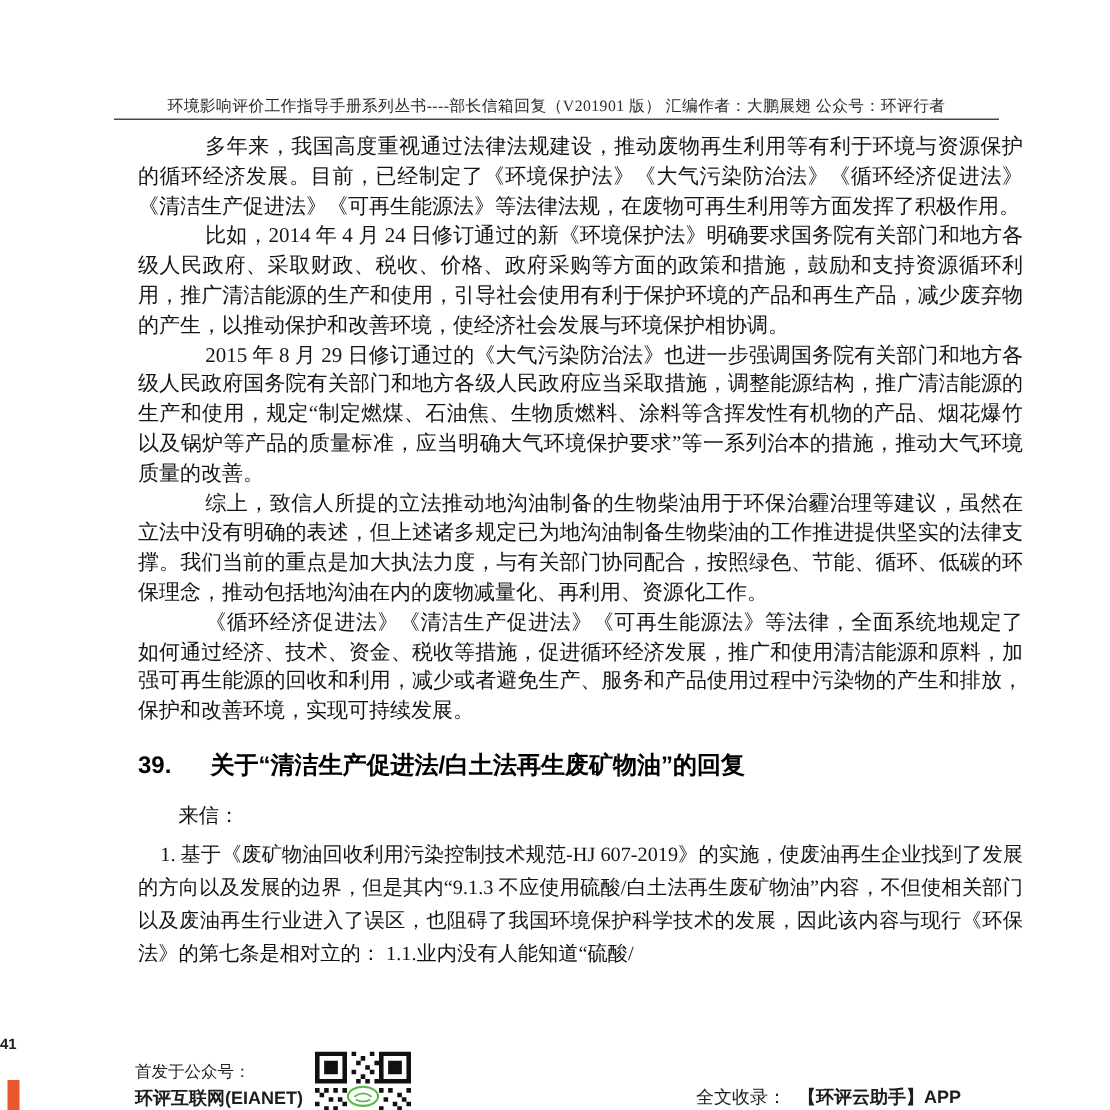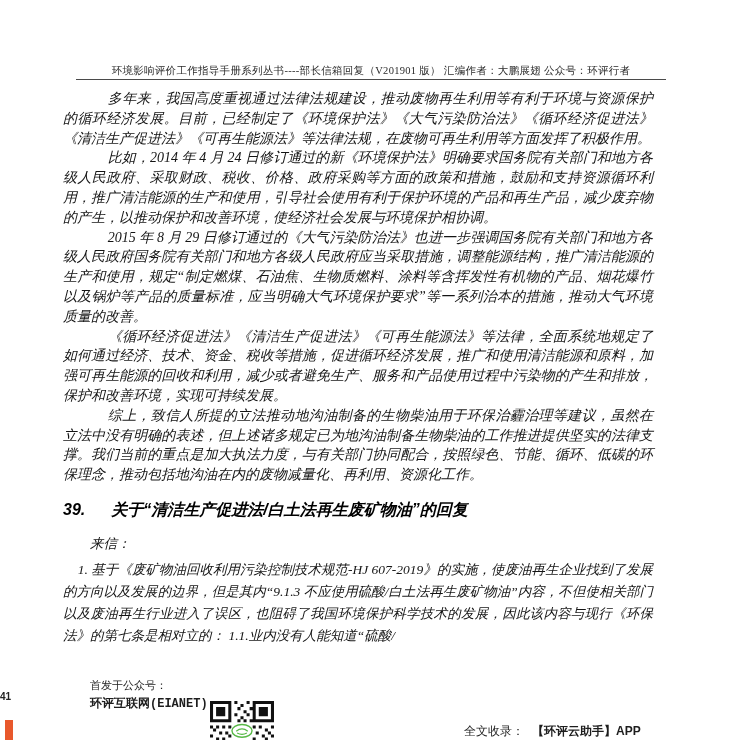--- a/index.html
+++ b/index.html
@@ -19,7 +19,7 @@
   }
 
   .doc-main {
-    position: absolute; top: 57px; left: 63px; width: 590px; font-style: italic;
+    position: absolute; top: 57px; left: 92px; width: 590px;
   }
   .para {
     font-size: 14px; line-height: 19.8px; text-align: justify;

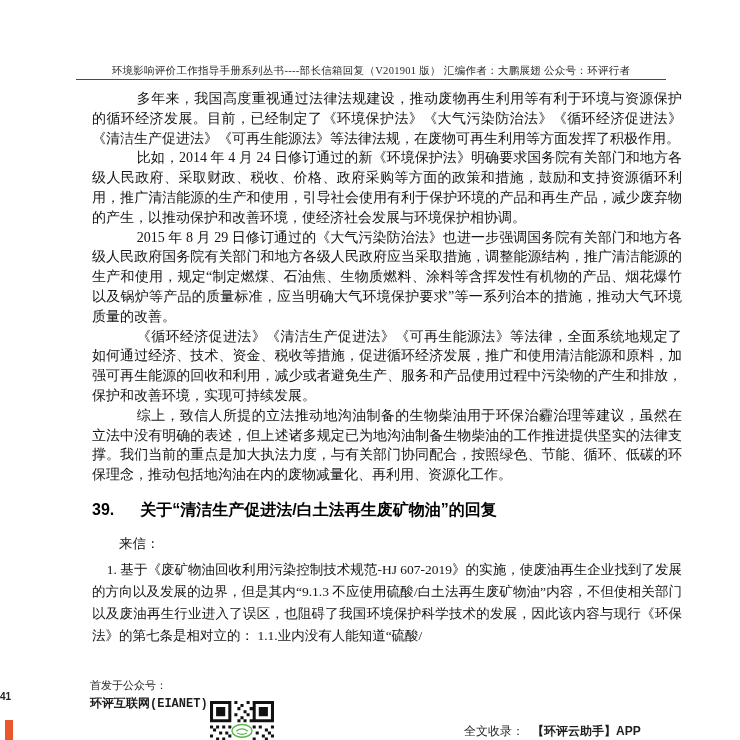--- a/index.html
+++ b/index.html
@@ -79,8 +79,8 @@
     <p class="para">多年来，我国高度重视通过法律法规建设，推动废物再生利用等有利于环境与资源保护的循环经济发展。目前，已经制定了《环境保护法》《大气污染防治法》《循环经济促进法》《清洁生产促进法》《可再生能源法》等法律法规，在废物可再生利用等方面发挥了积极作用。</p>
     <p class="para">比如，2014 年 4 月 24 日修订通过的新《环境保护法》明确要求国务院有关部门和地方各级人民政府、采取财政、税收、价格、政府采购等方面的政策和措施，鼓励和支持资源循环利用，推广清洁能源的生产和使用，引导社会使用有利于保护环境的产品和再生产品，减少废弃物的产生，以推动保护和改善环境，使经济社会发展与环境保护相协调。</p>
     <p class="para">2015 年 8 月 29 日修订通过的《大气污染防治法》也进一步强调国务院有关部门和地方各级人民政府国务院有关部门和地方各级人民政府应当采取措施，调整能源结构，推广清洁能源的生产和使用，规定“制定燃煤、石油焦、生物质燃料、涂料等含挥发性有机物的产品、烟花爆竹以及锅炉等产品的质量标准，应当明确大气环境保护要求”等一系列治本的措施，推动大气环境质量的改善。</p>
+    <p class="para">综上，致信人所提的立法推动地沟油制备的生物柴油用于环保治霾治理等建议，虽然在立法中没有明确的表述，但上述诸多规定已为地沟油制备生物柴油的工作推进提供坚实的法律支撑。我们当前的重点是加大执法力度，与有关部门协同配合，按照绿色、节能、循环、低碳的环保理念，推动包括地沟油在内的废物减量化、再利用、资源化工作。</p>
     <p class="para">《循环经济促进法》《清洁生产促进法》《可再生能源法》等法律，全面系统地规定了如何通过经济、技术、资金、税收等措施，促进循环经济发展，推广和使用清洁能源和原料，加强可再生能源的回收和利用，减少或者避免生产、服务和产品使用过程中污染物的产生和排放，保护和改善环境，实现可持续发展。</p>
-    <p class="para">综上，致信人所提的立法推动地沟油制备的生物柴油用于环保治霾治理等建议，虽然在立法中没有明确的表述，但上述诸多规定已为地沟油制备生物柴油的工作推进提供坚实的法律支撑。我们当前的重点是加大执法力度，与有关部门协同配合，按照绿色、节能、循环、低碳的环保理念，推动包括地沟油在内的废物减量化、再利用、资源化工作。</p>
 
     <h2 class="section-heading"><span class="sec-num">39.</span><span>关于“清洁生产促进法/白土法再生废矿物油”的回复</span></h2>
 

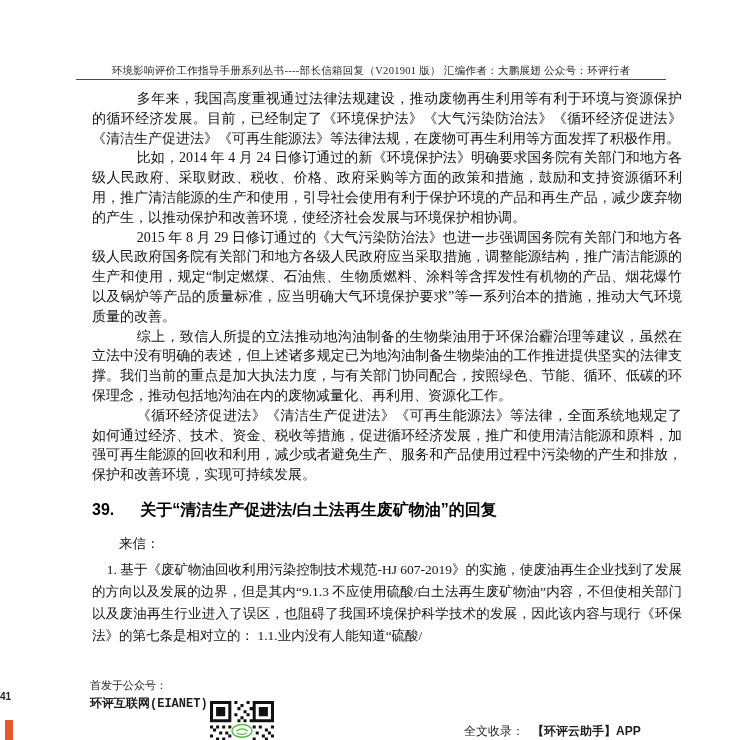--- a/index.html
+++ b/index.html
@@ -47,8 +47,8 @@
   }
 
   .footer-left {
-    position: absolute; top: 646px; left: 90px;
-    font-family: Liberation Mono, monospace; color: #1d1d1d;
+    position: absolute; top: 675px; left: 90px;
+    font-family: Liberation Sans, sans-serif; color: #1d1d1d;
   }
   .footer-left .fl1 { font-size: 11px; }
   .footer-left .fl2 { font-size: 12px; font-weight: bold; margin-top: 2px; }

